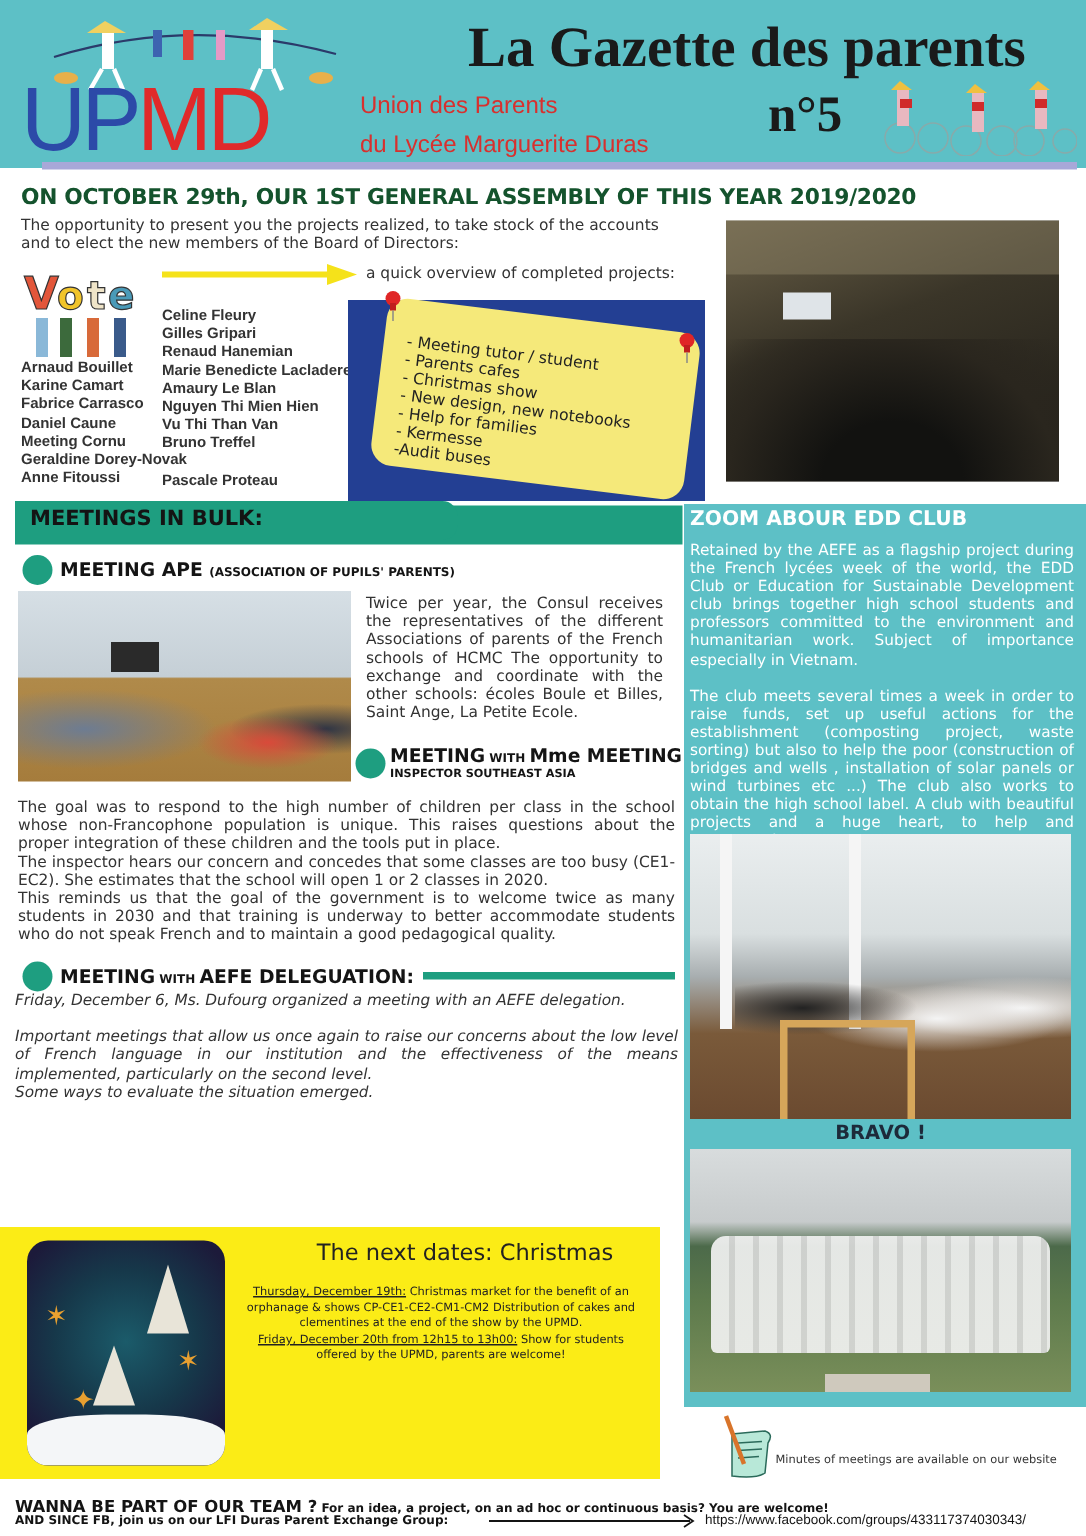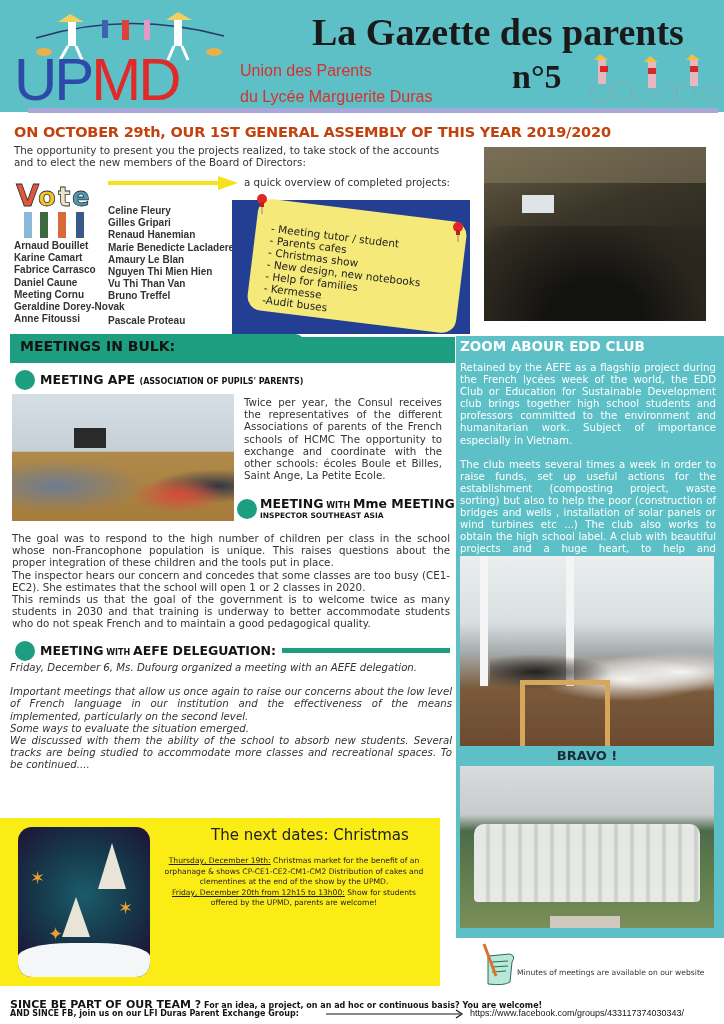--- a/index.html
+++ b/index.html
@@ -21,7 +21,7 @@
   .cyclists { position: absolute; left: 588px; top: 52px; width: 130px; height: 52px; }
 
   
-  .assembly-title { position: absolute; left: 14px; top: 124px; font-family: "DejaVu Sans", sans-serif; font-weight: bold; font-size: 14.5px; color: #c2410c; white-space: nowrap; letter-spacing: -0.2px; }
+  .assembly-title { position: absolute; left: 14px; top: 124px; font-family: "DejaVu Sans", sans-serif; font-weight: bold; font-size: 14.5px; color: #14532d; white-space: nowrap; letter-spacing: -0.2px; }
   .assembly-intro { position: absolute; left: 14px; top: 144px; width: 440px; font-size: 10.3px; line-height: 12px; color: #333; }
   .vote-img { position: absolute; left: 14px; top: 172px; width: 86px; height: 66px; background: #fff; }
   .yellow-arrow { position: absolute; left: 108px; top: 176px; width: 130px; height: 14px; }

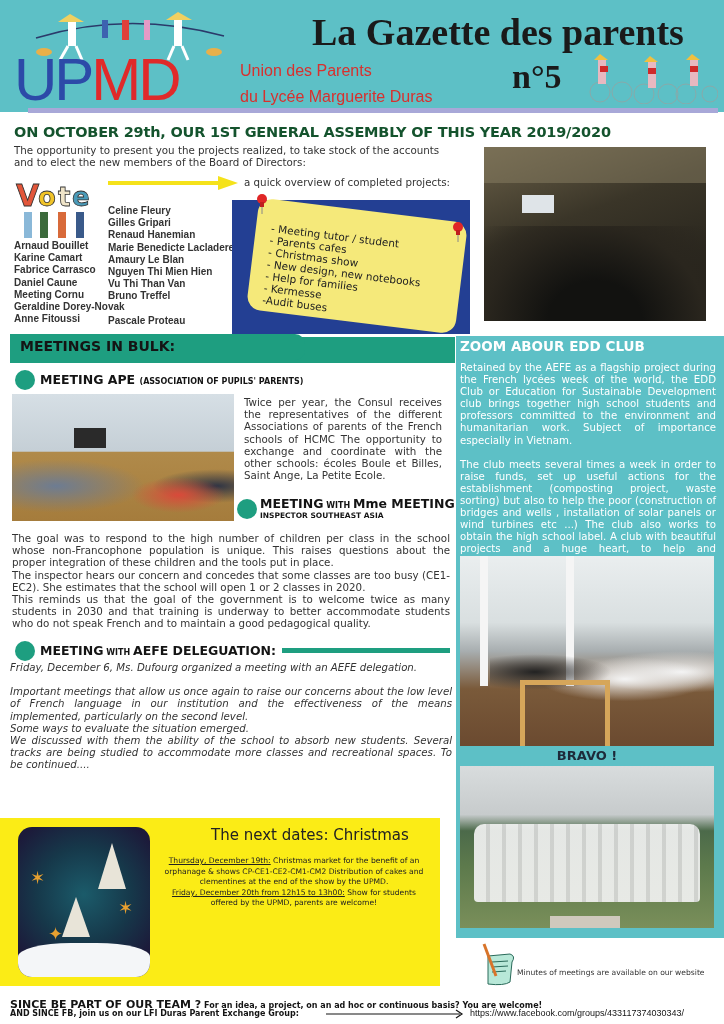--- a/index.html
+++ b/index.html
@@ -273,7 +273,6 @@
   <div class="gap"></div>
   <p>Important meetings that allow us once again to raise our concerns about the low level of French language in our institution and the effectiveness of the means implemented, particularly on the second level.</p>
   <p>Some ways to evaluate the situation emerged.</p>
-  <p>We discussed with them the ability of the school to absorb new students. Several tracks are being studied to accommodate more classes and recreational spaces. To be continued....</p>
 </div>
 
 <div class="xmas-box"></div>

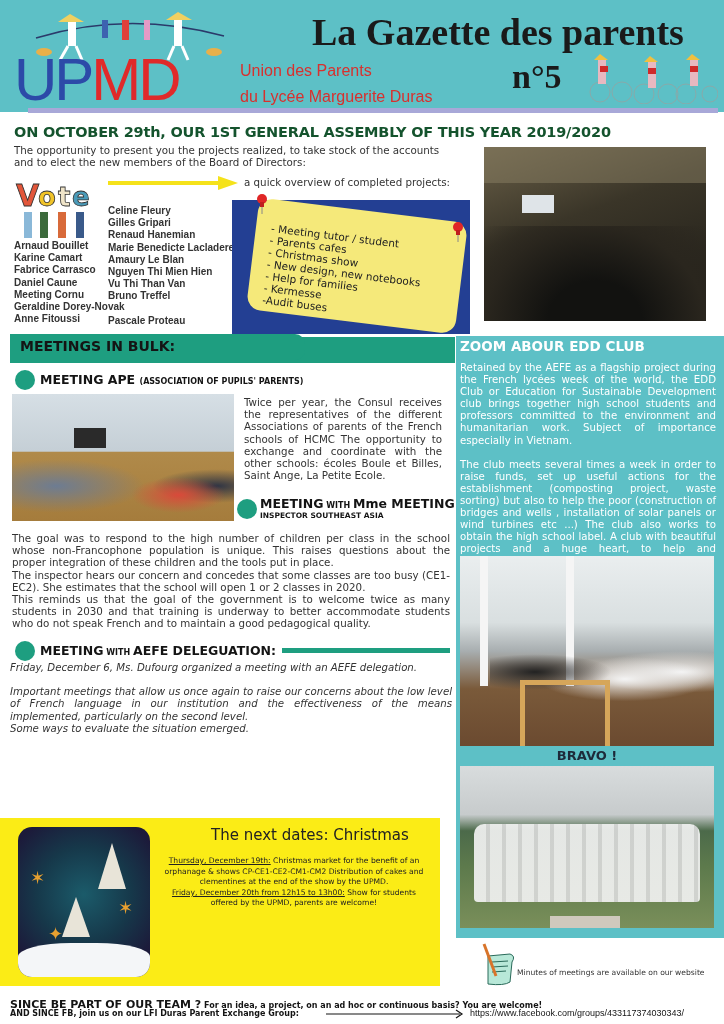--- a/index.html
+++ b/index.html
@@ -320,7 +320,7 @@
 <div class="minutes-text">Minutes of meetings are available on our website</div>
 
 <div class="team-line">
-  <span class="team-big">SINCE BE PART OF OUR TEAM ?</span><span class="team-small"> For an idea, a project, on an ad hoc or continuous basis? You are welcome!</span>
+  <span class="team-big">WANNA BE PART OF OUR TEAM ?</span><span class="team-small"> For an idea, a project, on an ad hoc or continuous basis? You are welcome!</span>
 </div>
 <div class="fb-line">AND SINCE FB, join us on our LFI Duras Parent Exchange Group:</div>
 <svg class="fb-arrow" viewBox="0 0 140 10">

